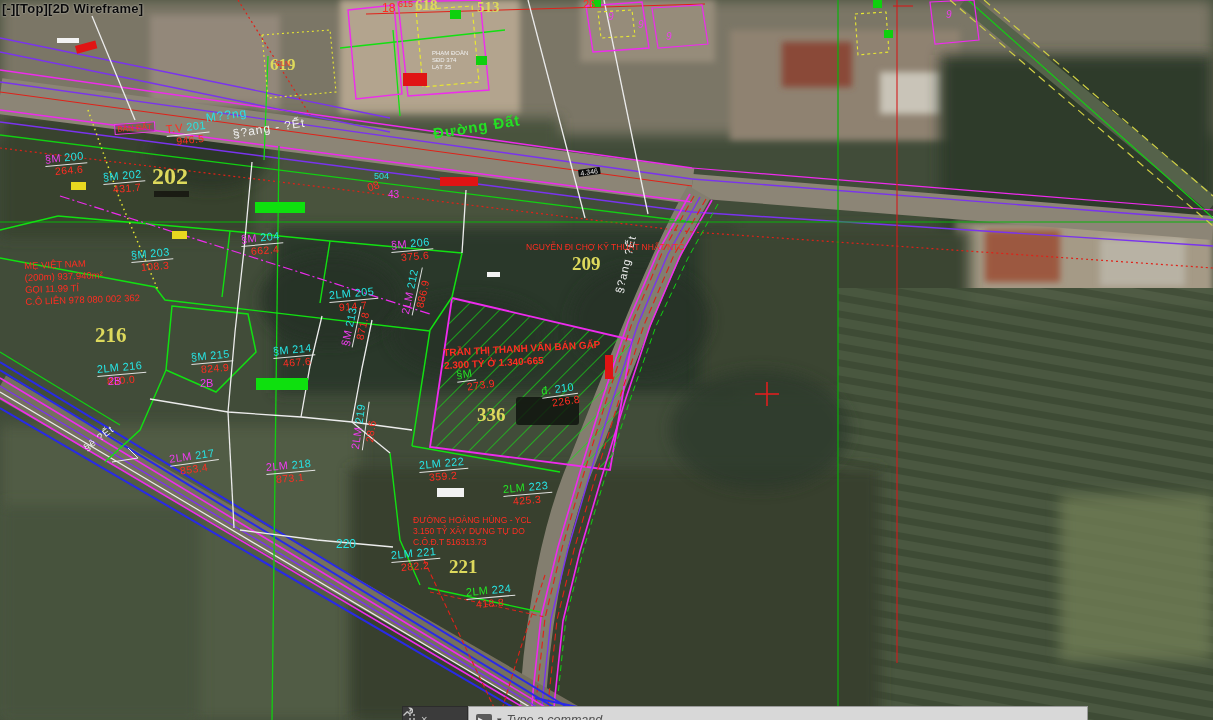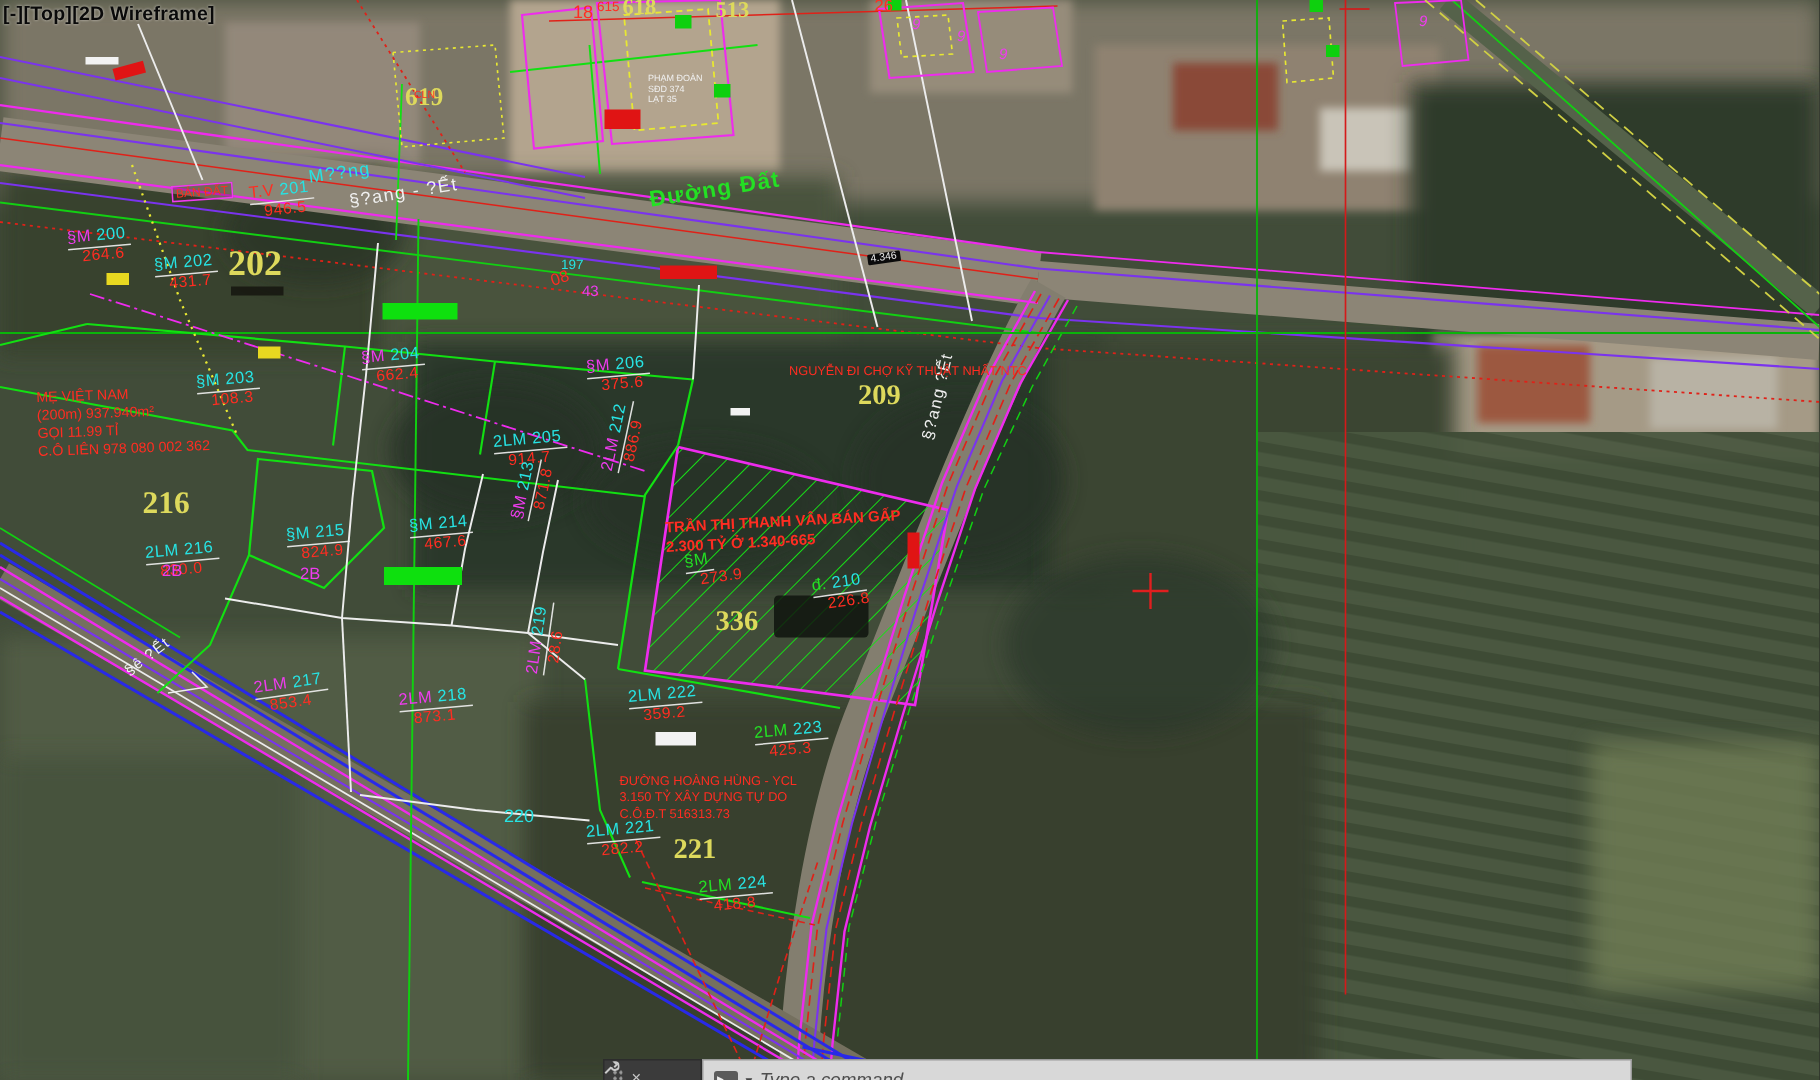--- a/index.html
+++ b/index.html
@@ -243,7 +243,7 @@
       <div class="lbl" style="left: 583px; top: -1px; color: rgb(255, 45, 34); font-size: 11px;">26</div>
       <div class="lbl" style="left: 366px; top: 183px; transform: rotate(-18deg); color: rgb(255, 45, 34); font-size: 11px;">08</div>
       <div class="lbl" style="left: 388px; top: 190px; color: rgb(238, 60, 238); font-size: 10px;">43</div>
-      <div class="lbl" style="left: 374px; top: 172px; color: rgb(39, 227, 227); font-size: 9px;">197</div>
+      <div class="lbl" style="left: 374px; top: 172px; color: rgb(39, 227, 227); font-size: 9px;">504</div>
       <div class="lbl" style="left: 608px; top: 12px; color: rgb(238, 60, 238); font-size: 10px; font-style: italic;">9</div>
       <div class="lbl" style="left: 638px; top: 20px; color: rgb(238, 60, 238); font-size: 10px; font-style: italic;">9</div>
       <div class="lbl" style="left: 666px; top: 32px; color: rgb(238, 60, 238); font-size: 10px; font-style: italic;">9</div>

